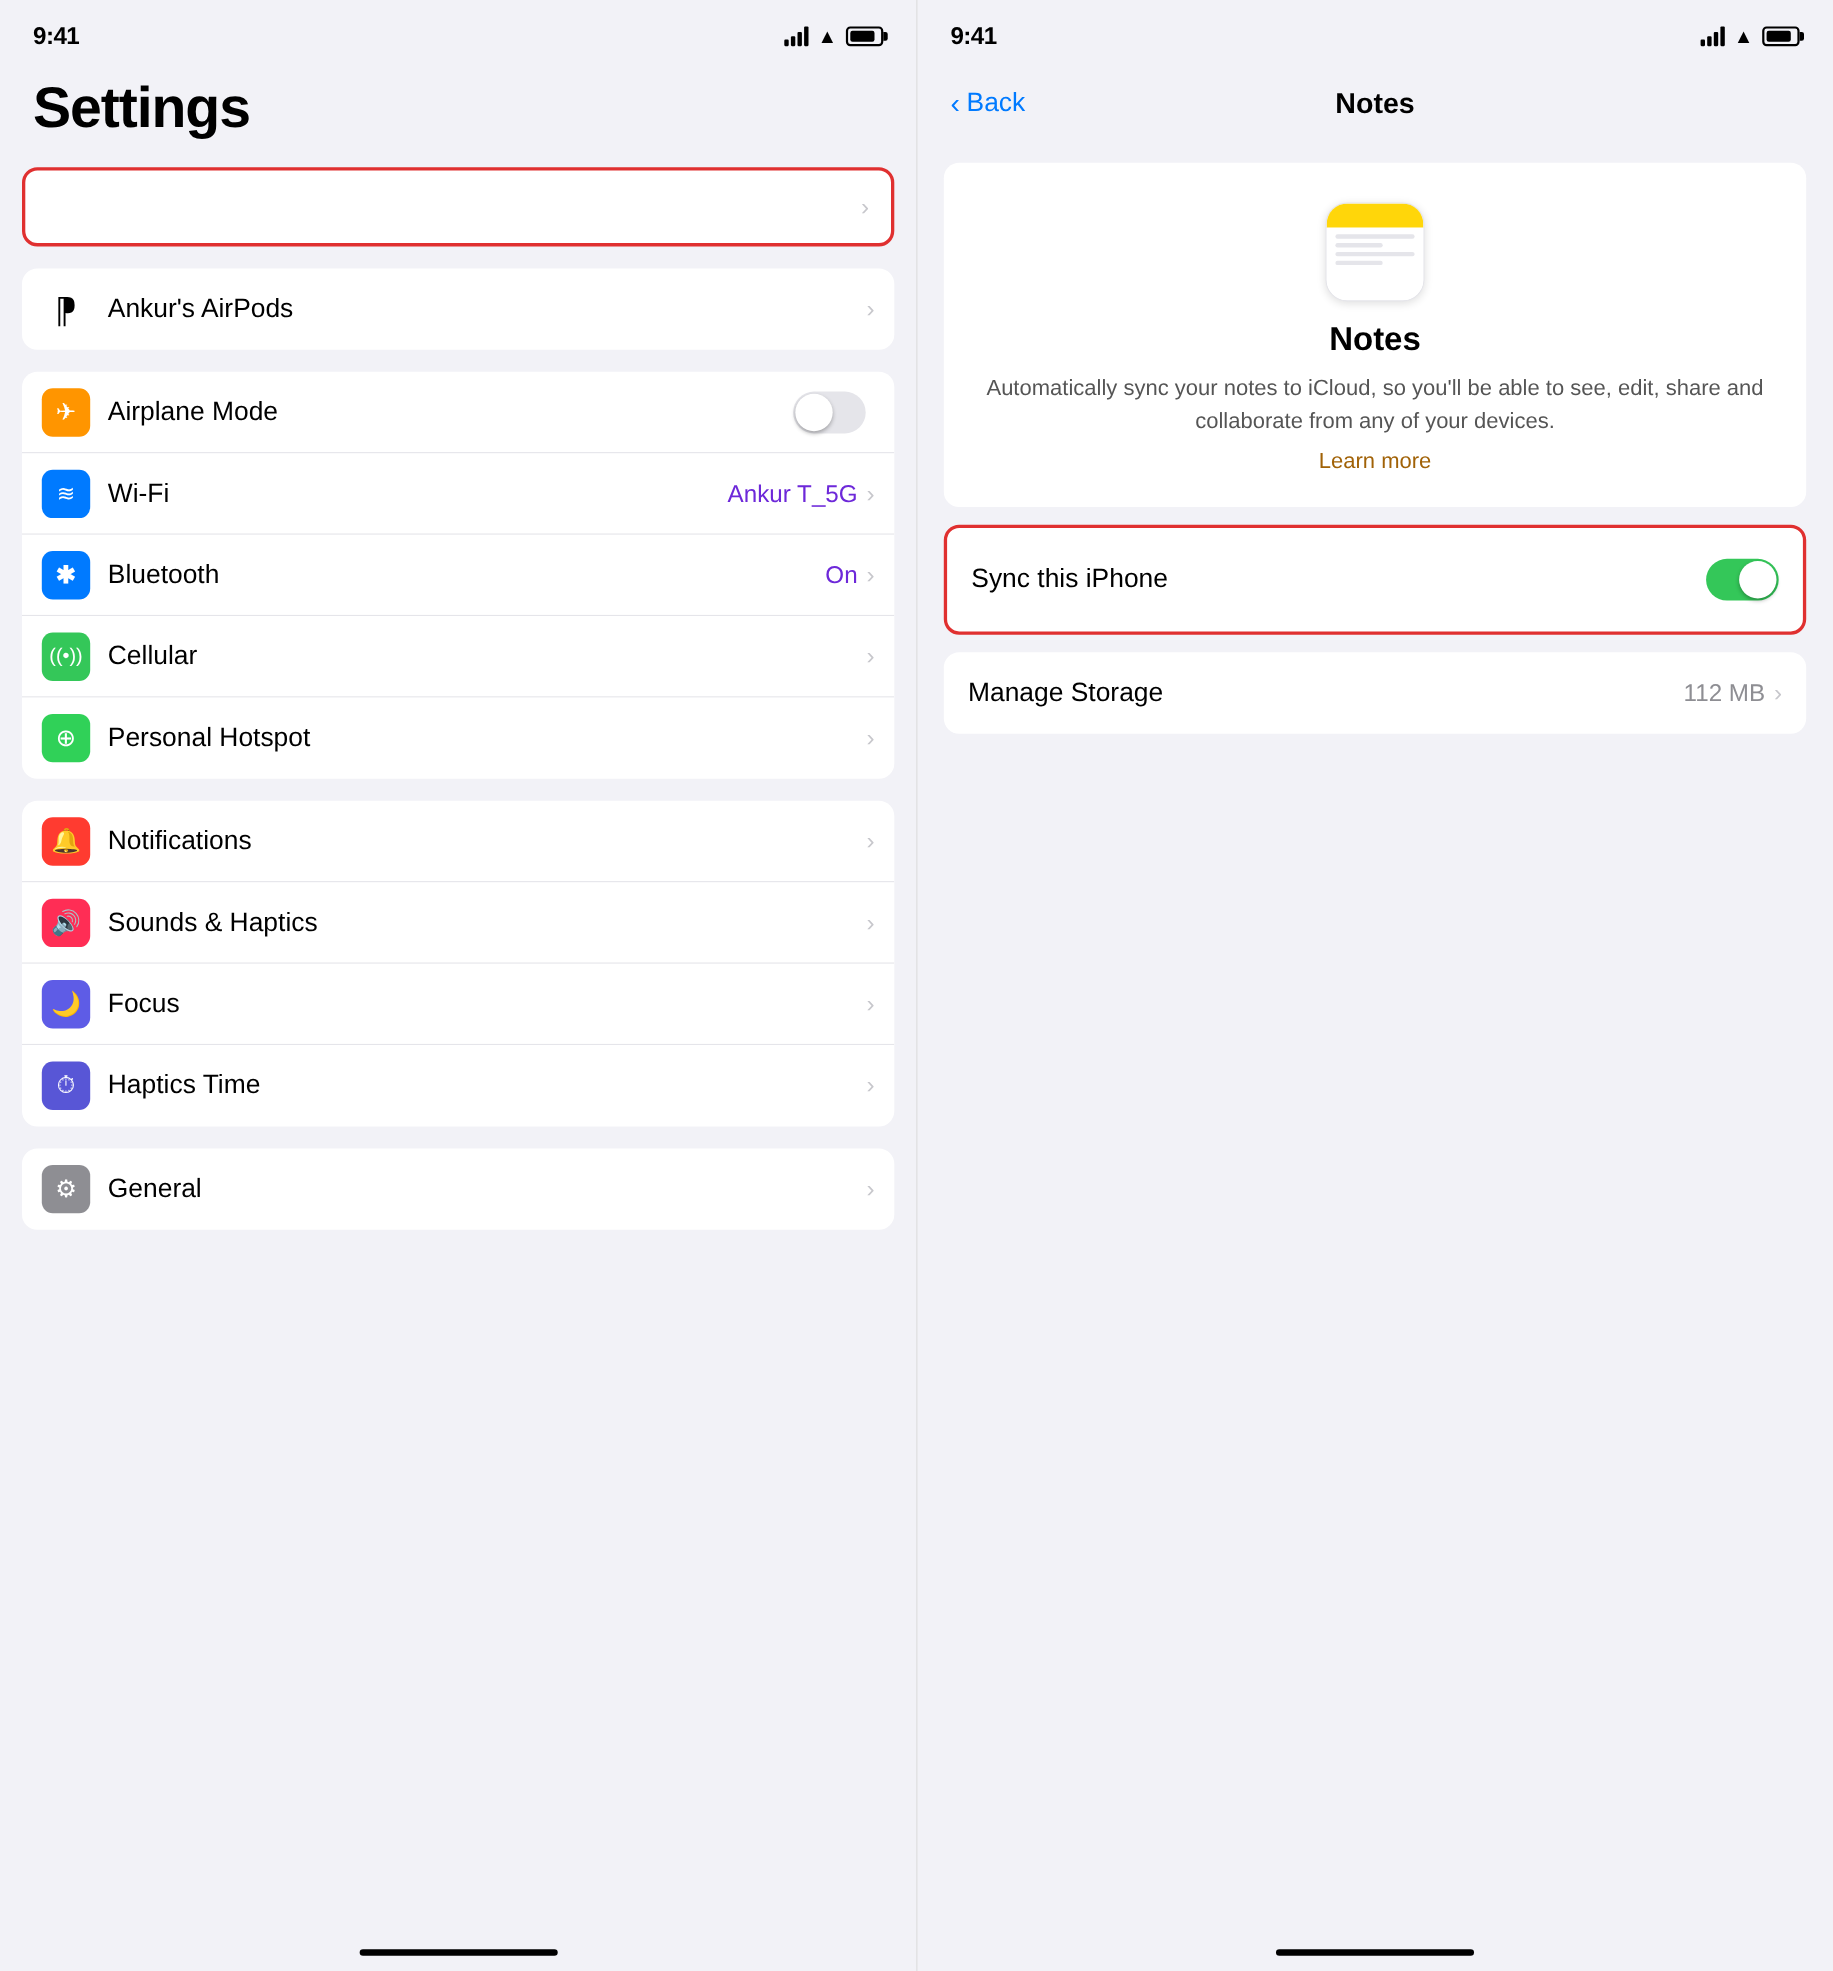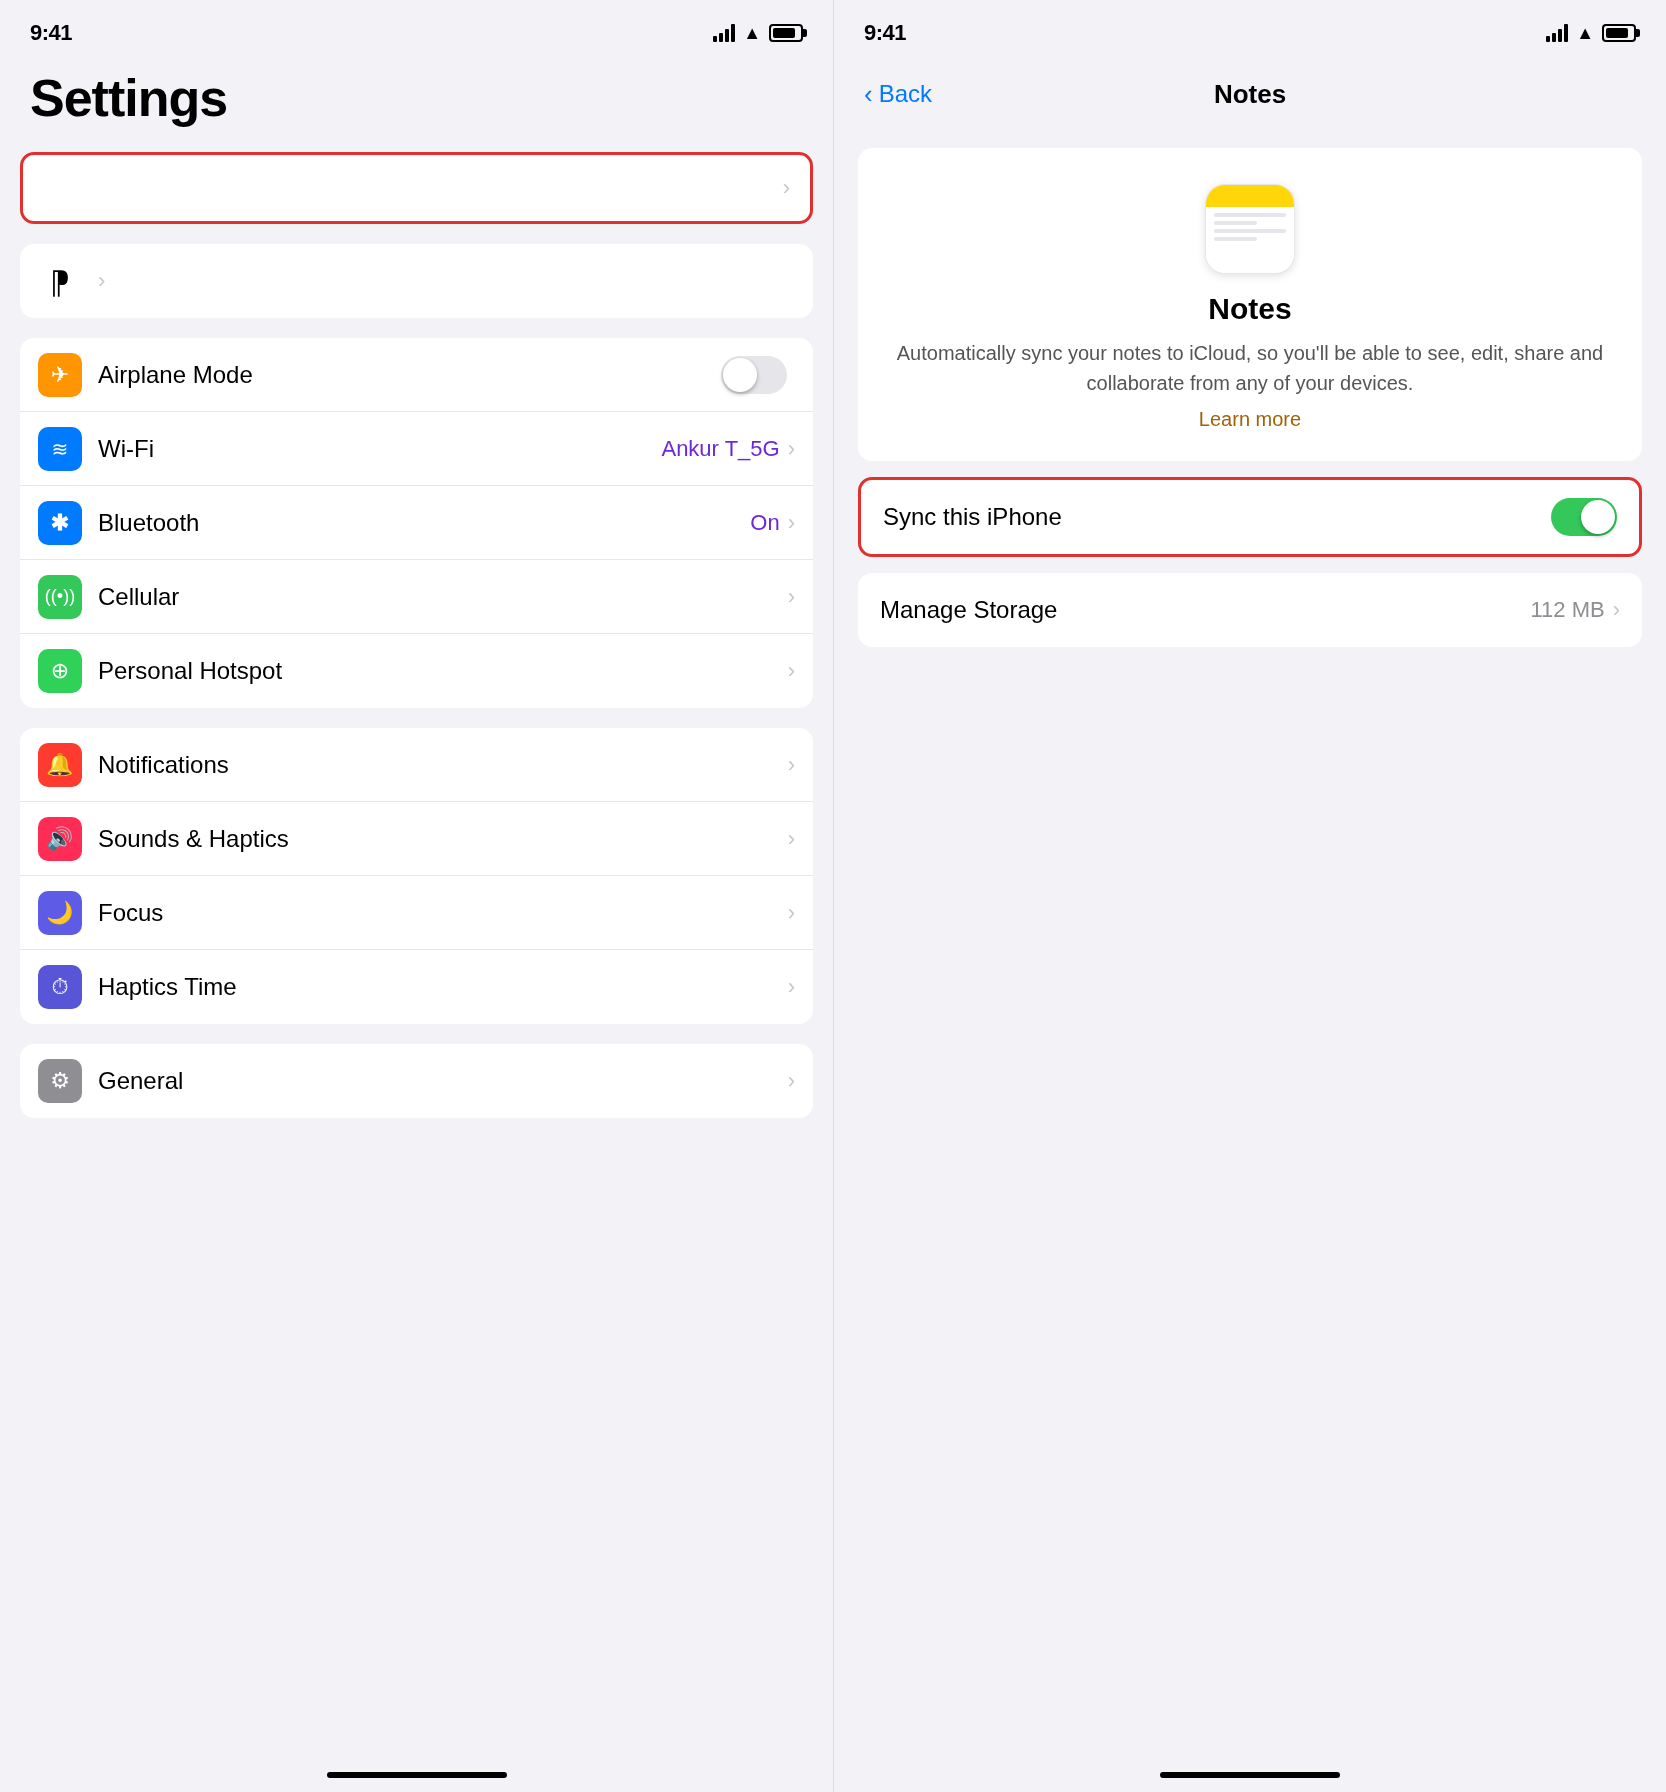--- a/index.html
+++ b/index.html
@@ -405,6 +405,7 @@
       <div class="row-icon icon-none">
         <span style="font-size:30px; color:#000;">⁋</span>
       </div>
+      <span class="row-label">Ankur's AirPods</span>
       <span class="row-chevron">›</span>
     </div>
   </div>

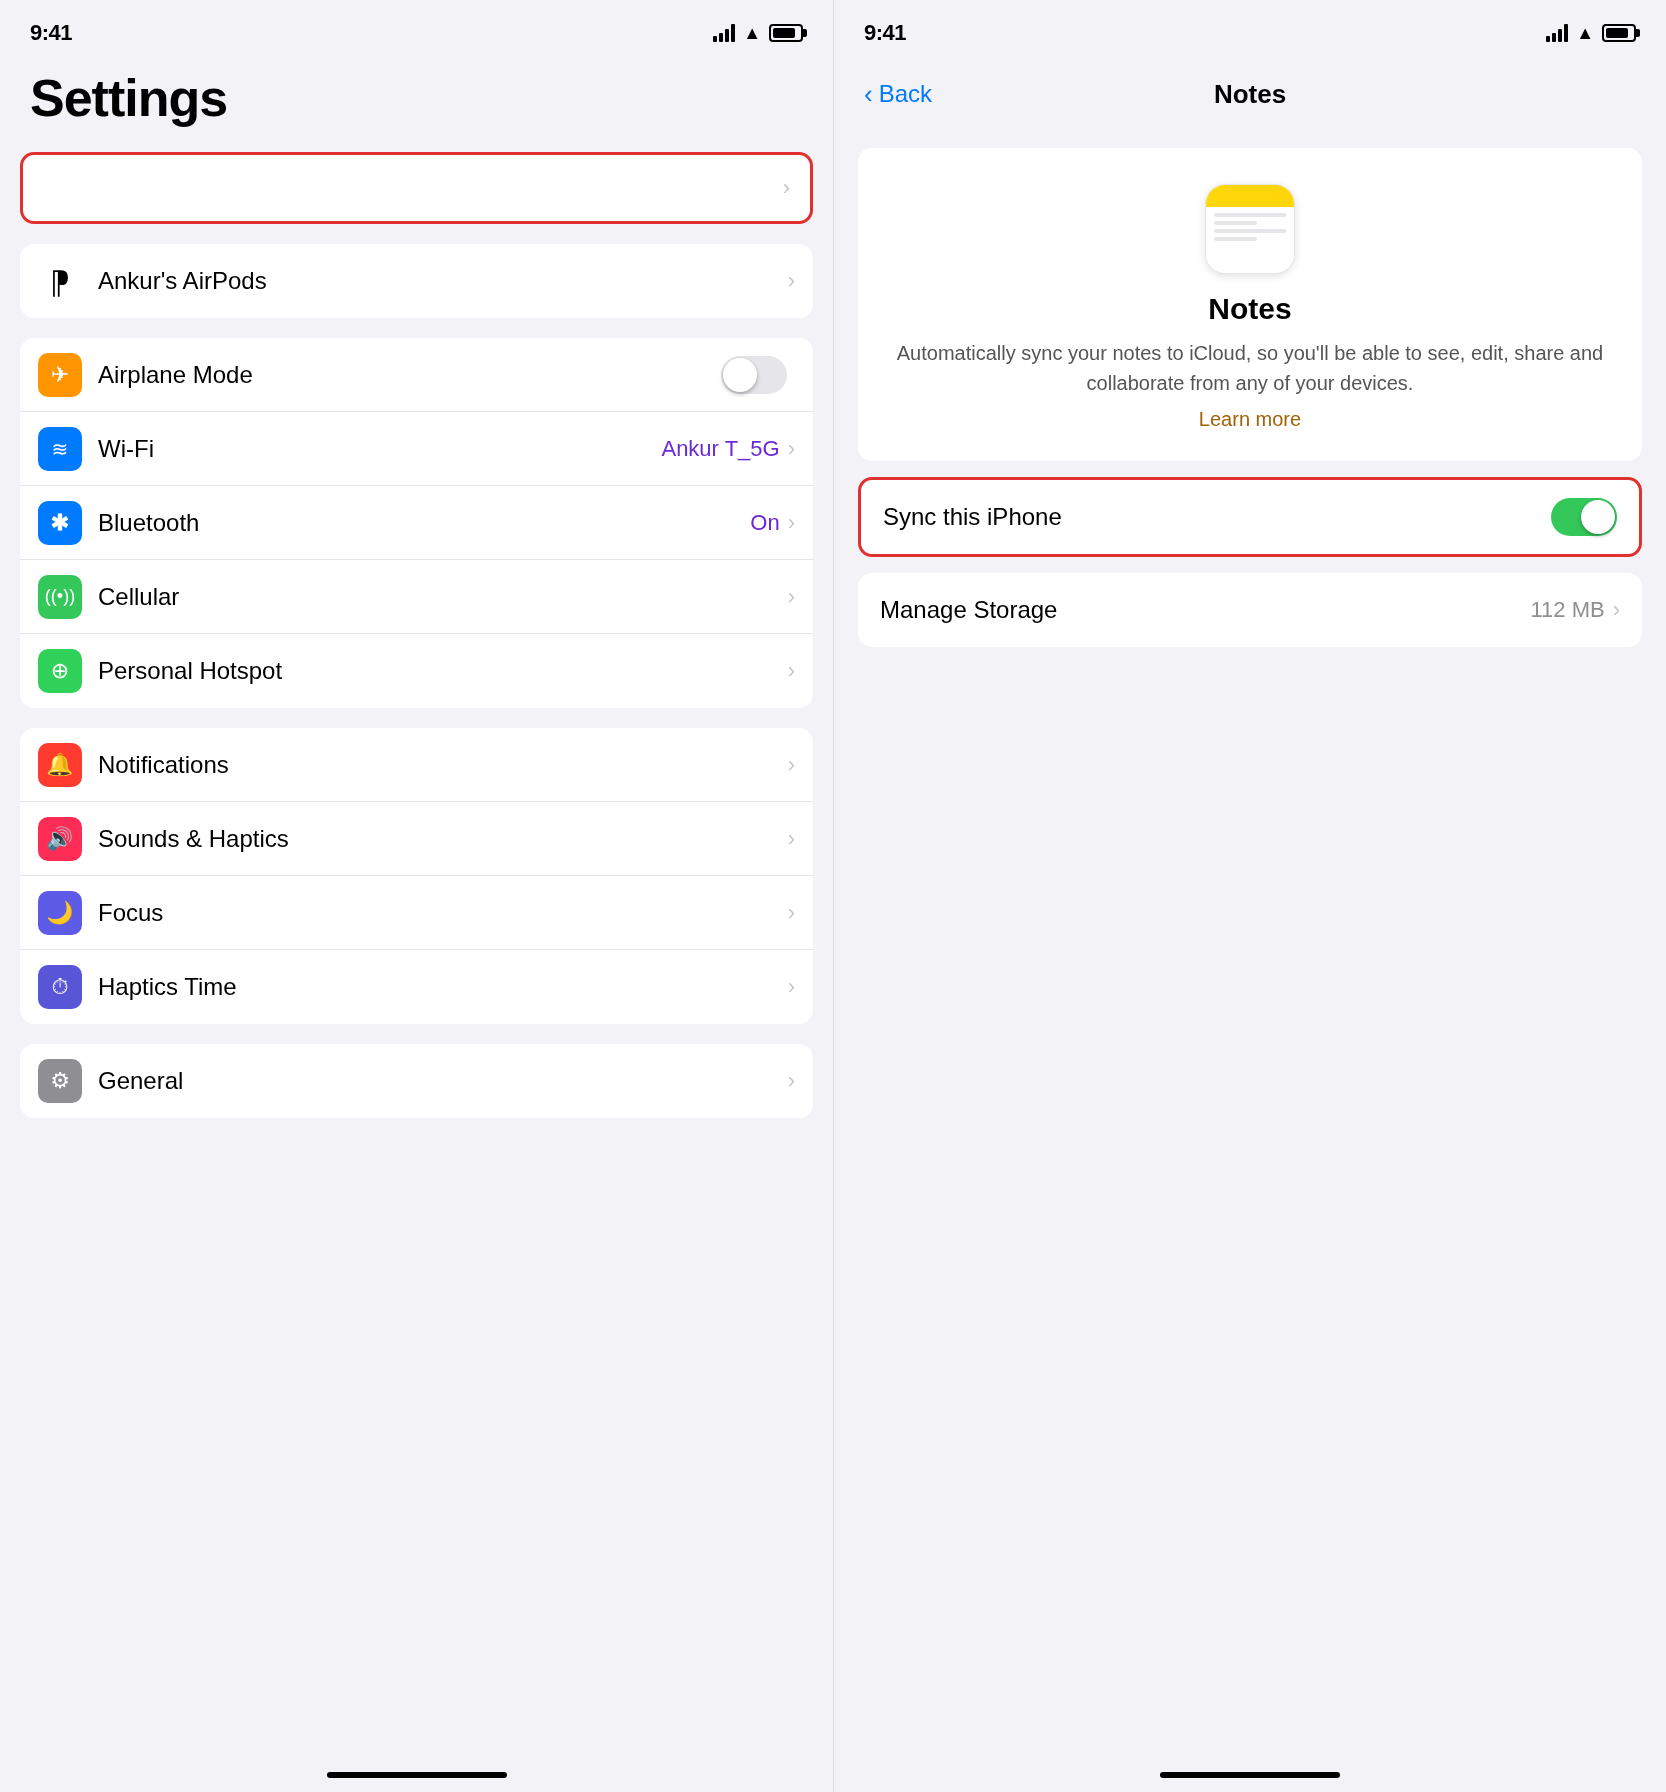--- a/index.html
+++ b/index.html
@@ -321,7 +321,7 @@
       display: flex;
       align-items: center;
       padding: 0 22px;
-      height: 74px;
+      height: 94px;
     }
     .sync-label {
       flex: 1;

